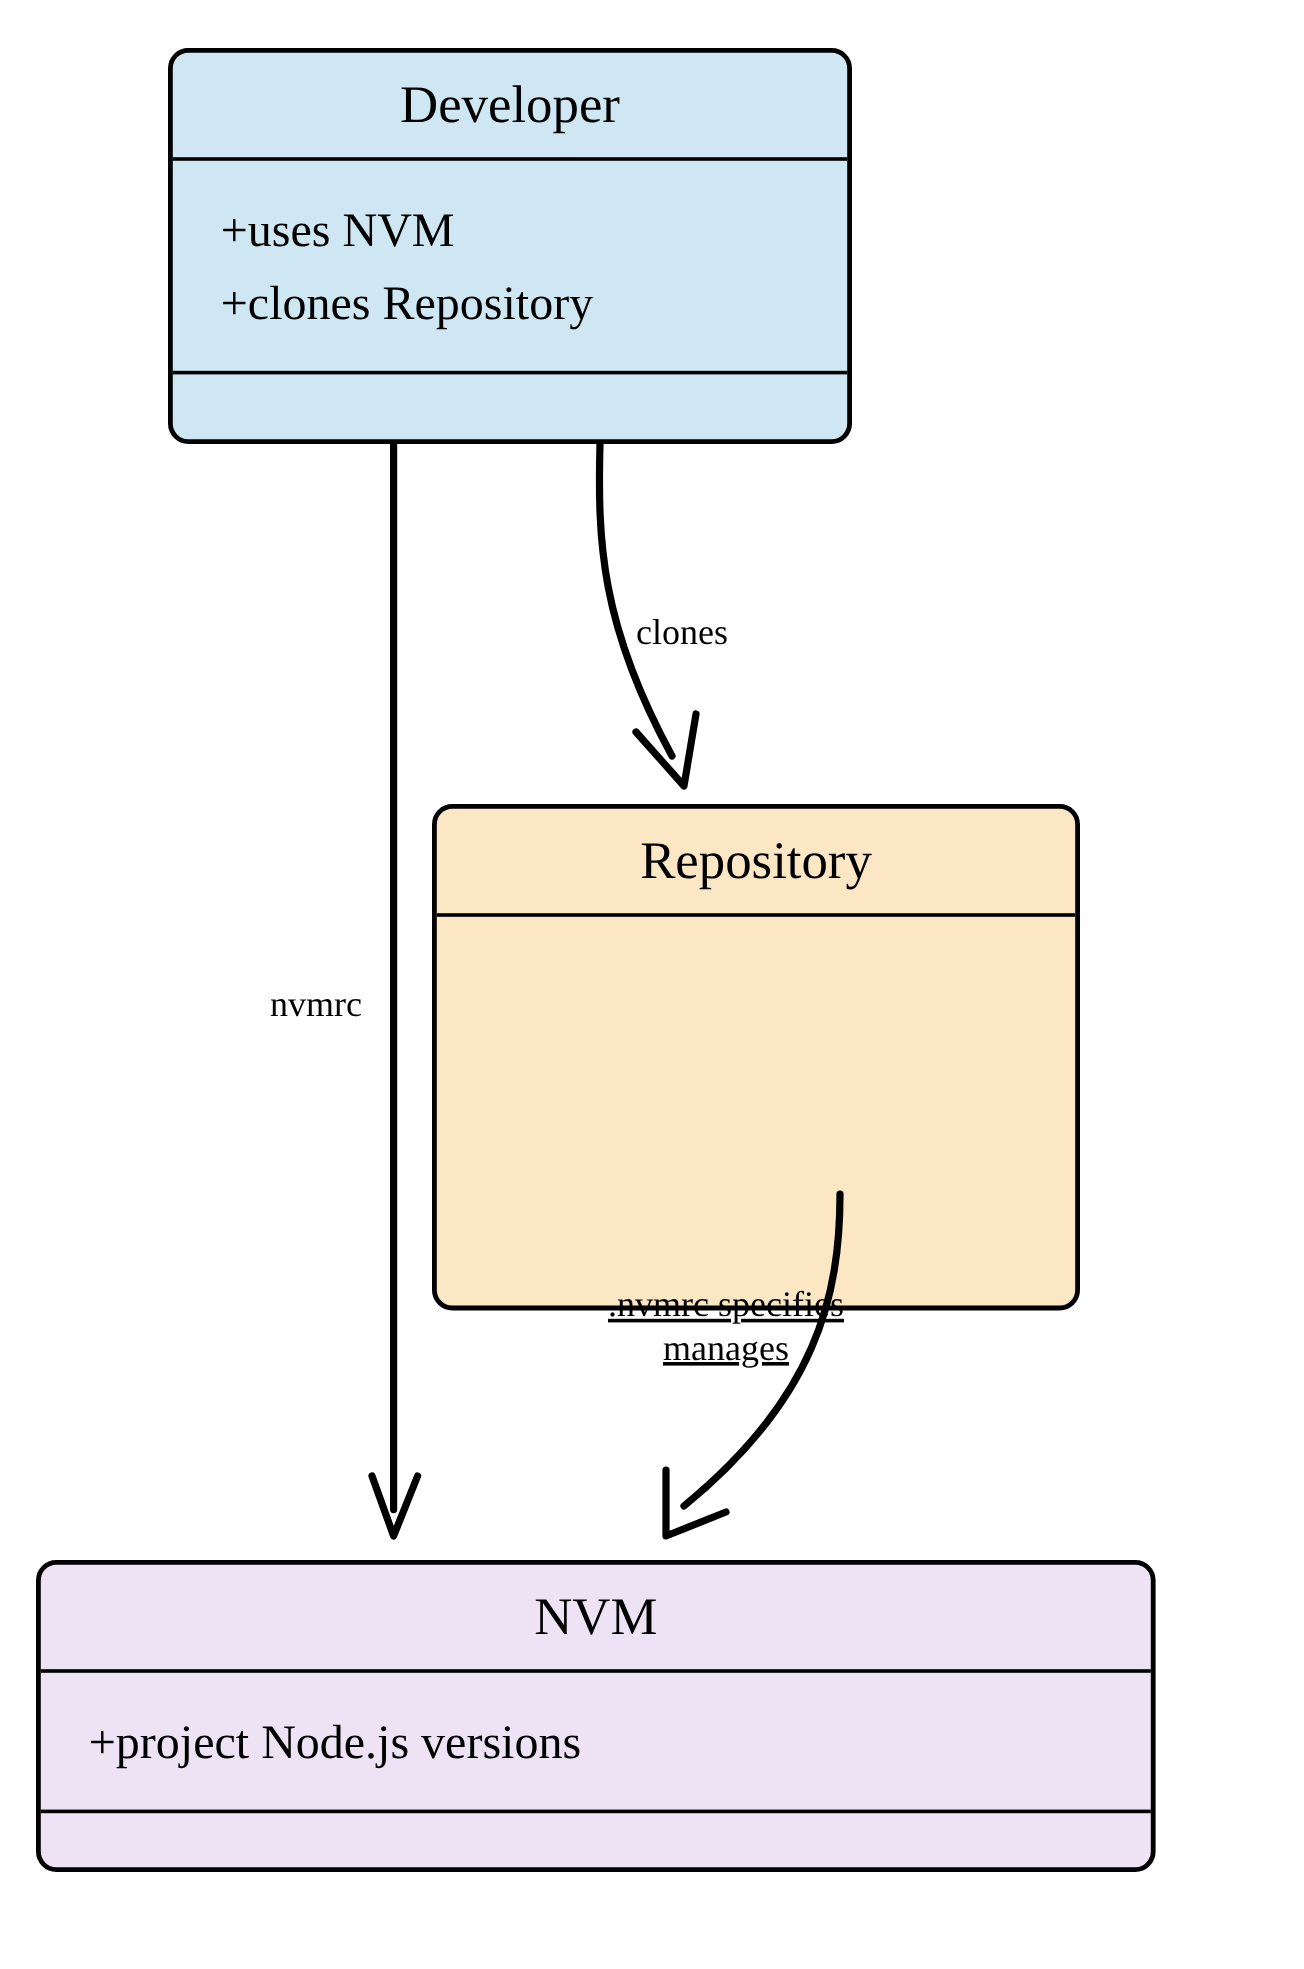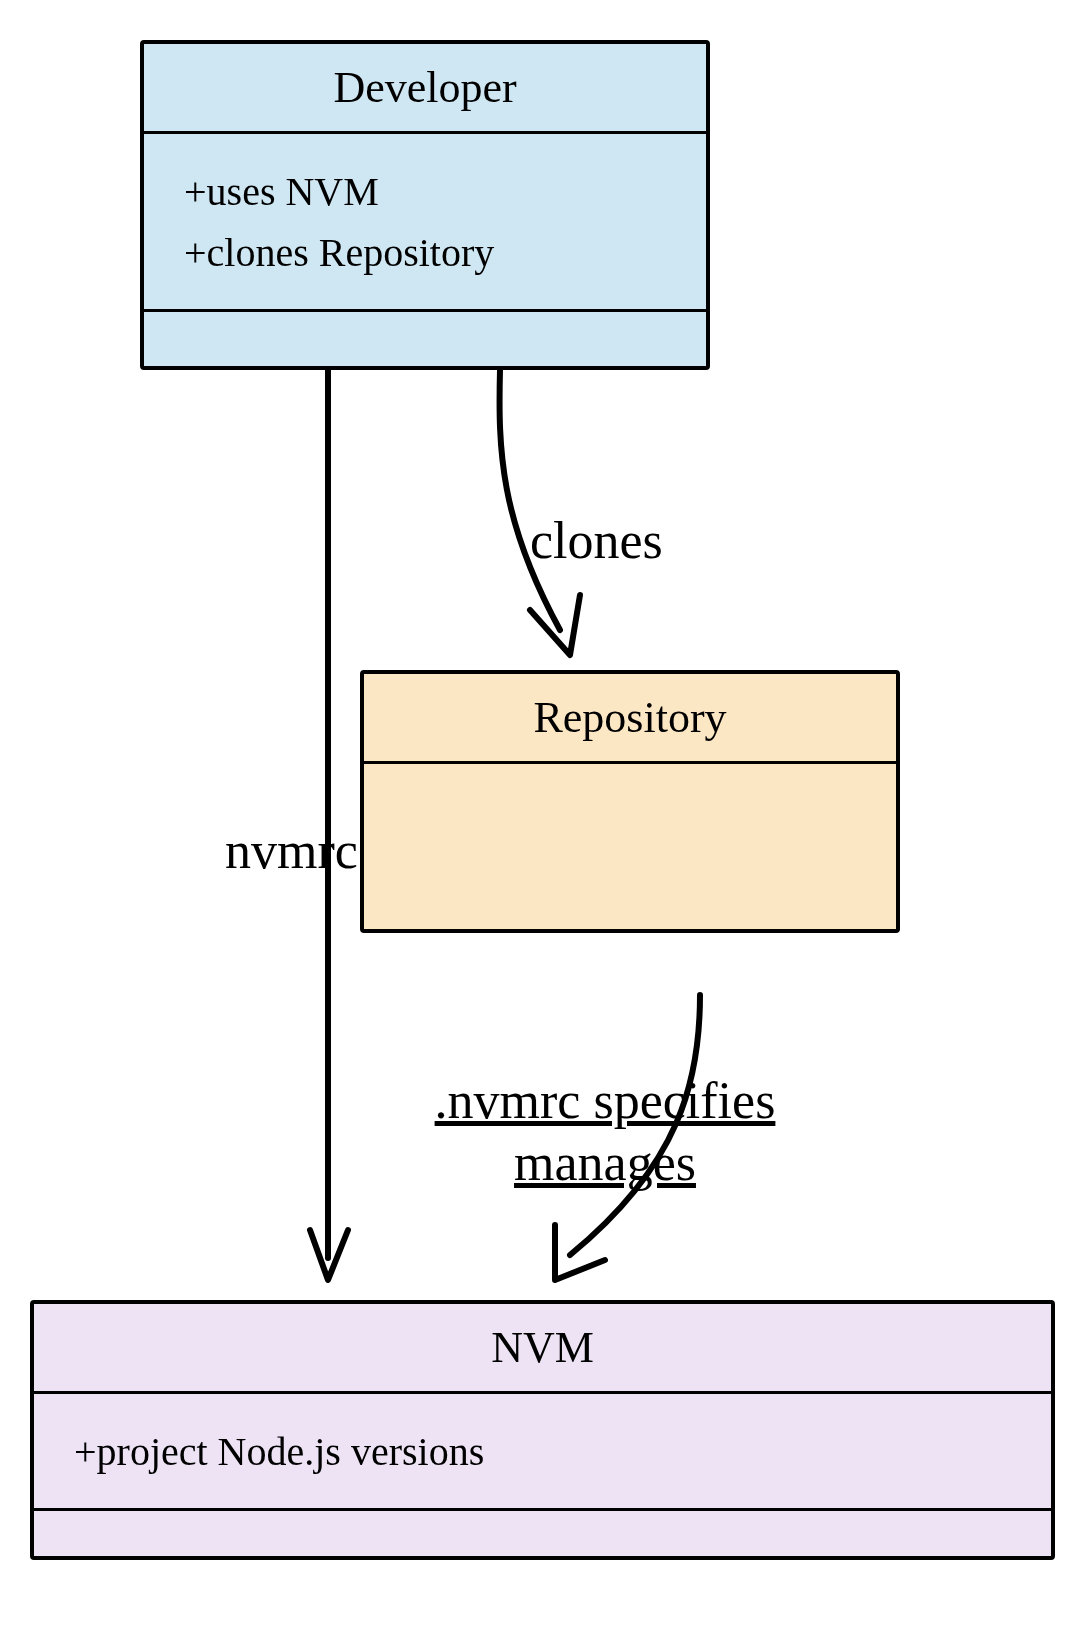--- a/index.html
+++ b/index.html
@@ -20,7 +20,7 @@
   .class-box {
     position: absolute;
     border: 4px solid #000;
-    border-radius: 4px;
+    border-radius: 17px;
     background: #fff;
   }
   .class-title {

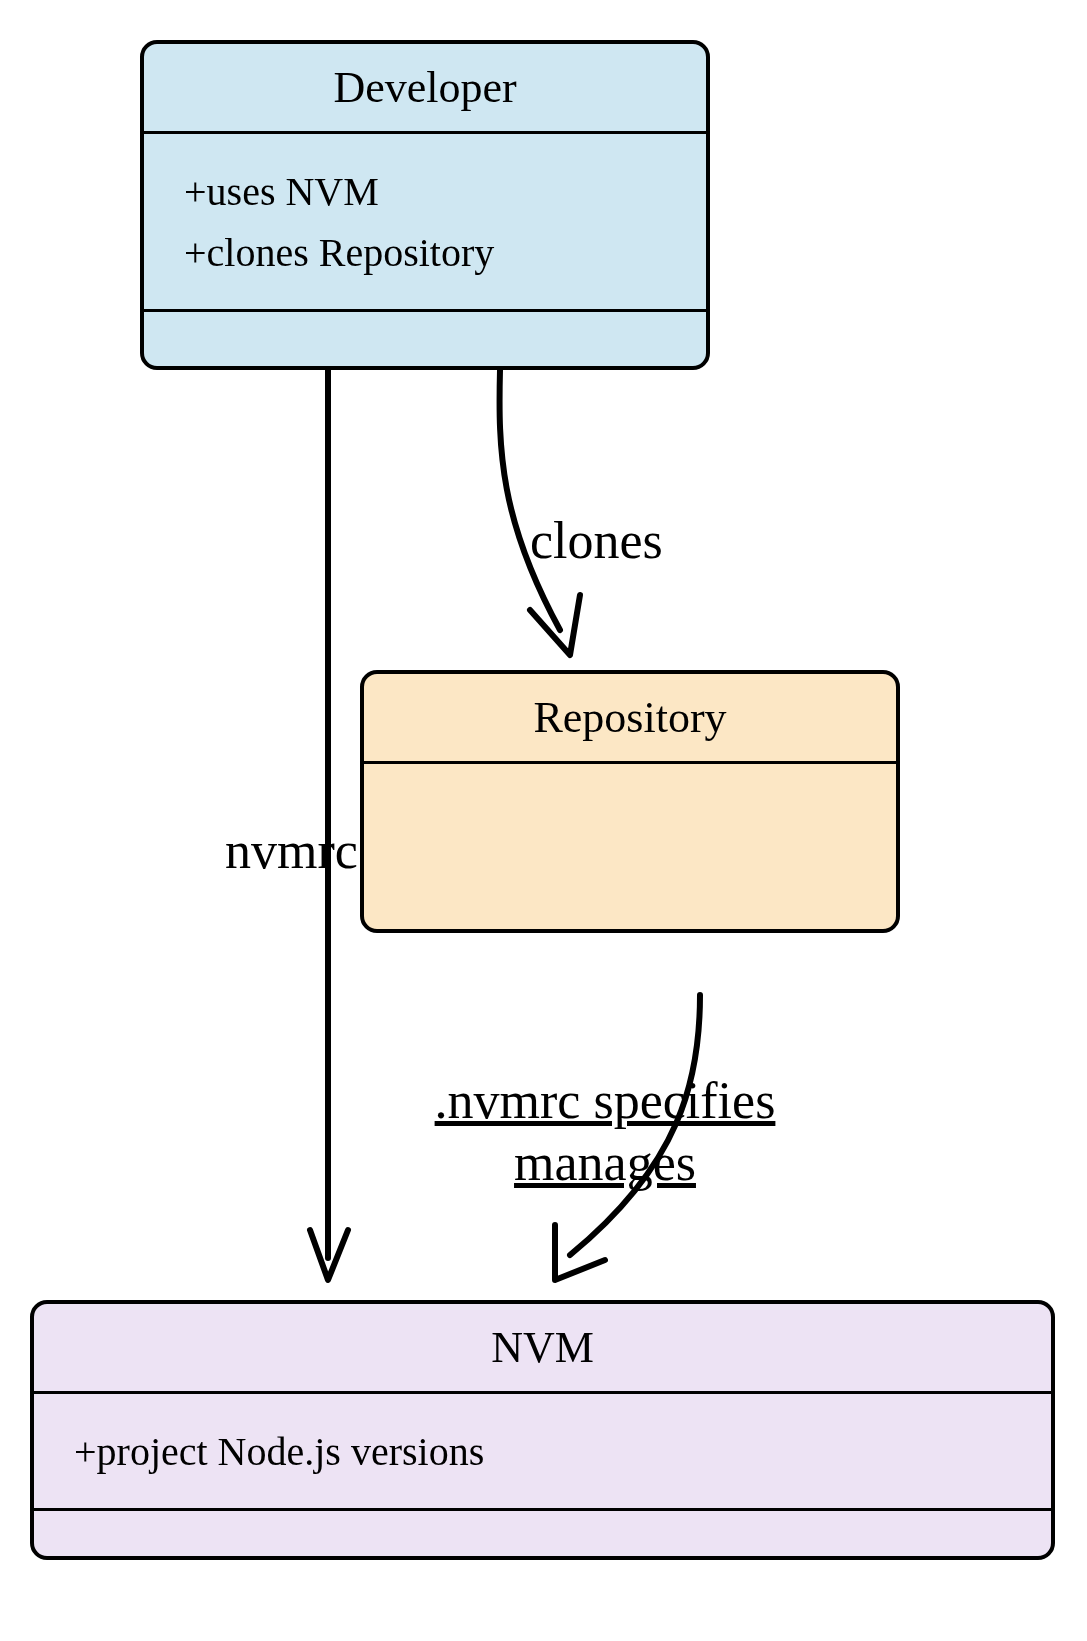--- a/index.html
+++ b/index.html
@@ -49,7 +49,7 @@
   }
   .edge-label {
     position: absolute;
-    font-size: 52px;
+    font-size: 30px;
     text-align: center;
     color: #000;
     line-height: 1.2;

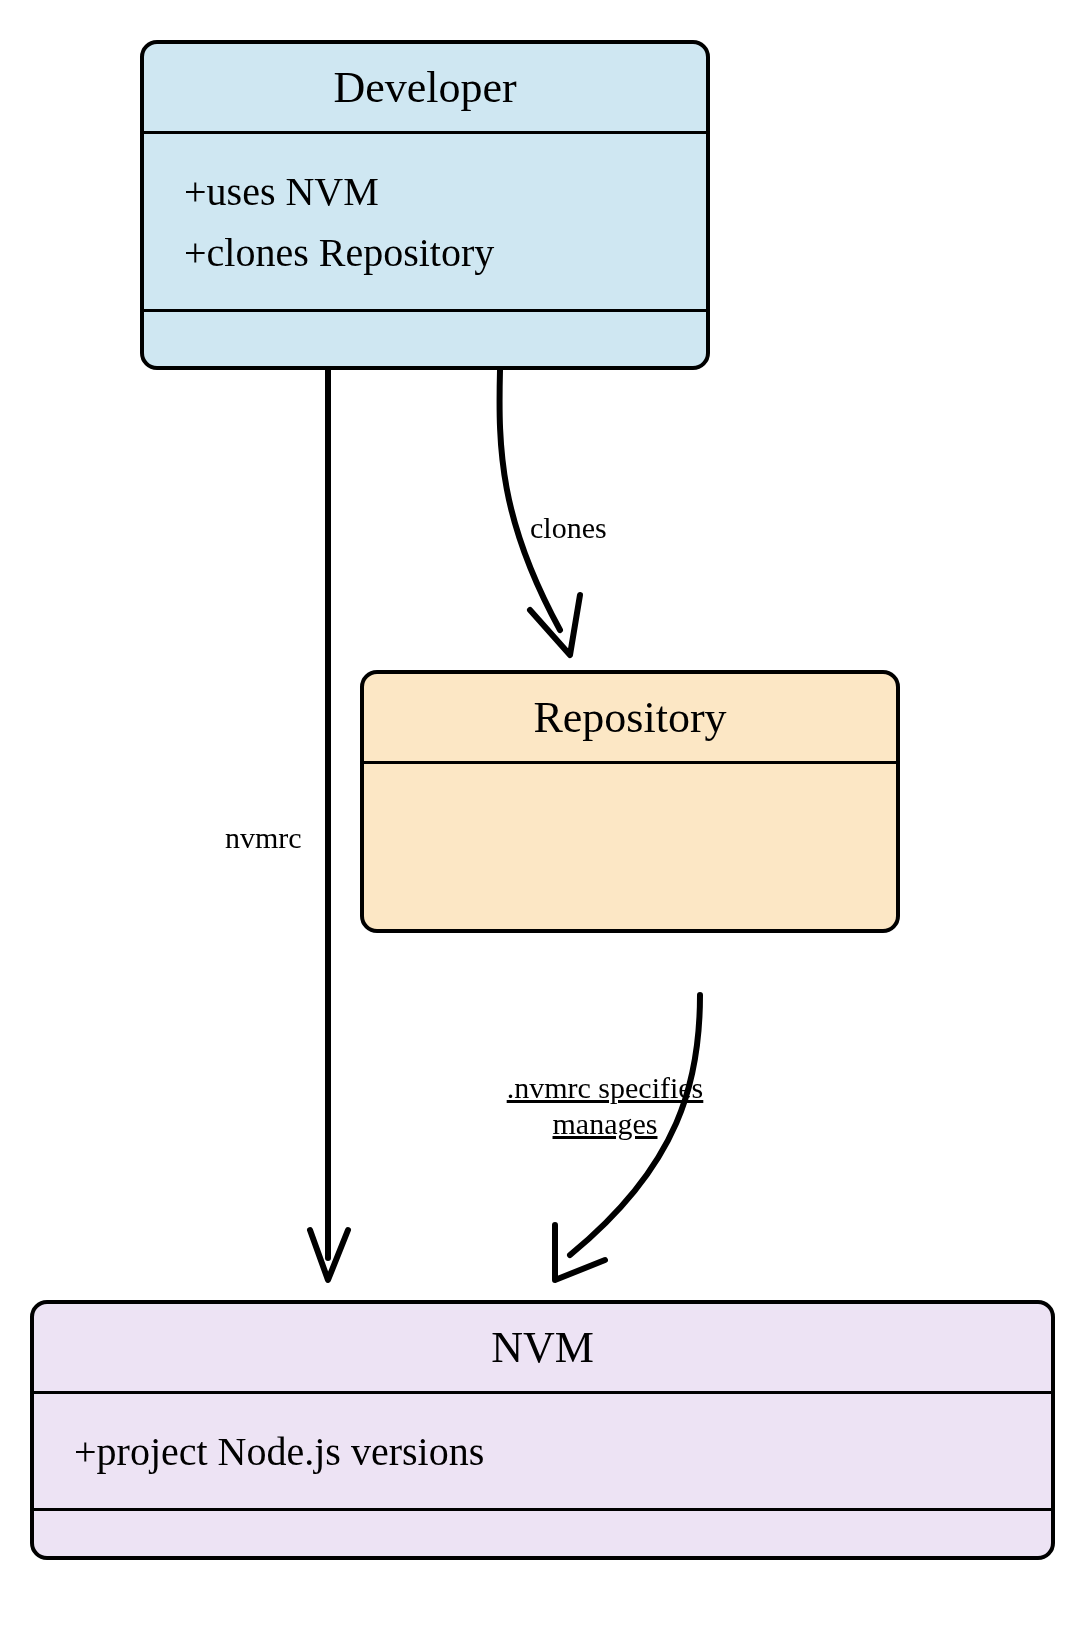--- a/index.html
+++ b/index.html
@@ -81,7 +81,7 @@
     </div>
   </div>
 
-  <div class="class-box box-repository" style="left:360px; top:670px; width:540px; height:263px;">
+  <div class="class-box box-repository" style="left:360px; top:670px; width:540px; height:422px;">
     <div class="class-title">Repository</div>
   </div>
 

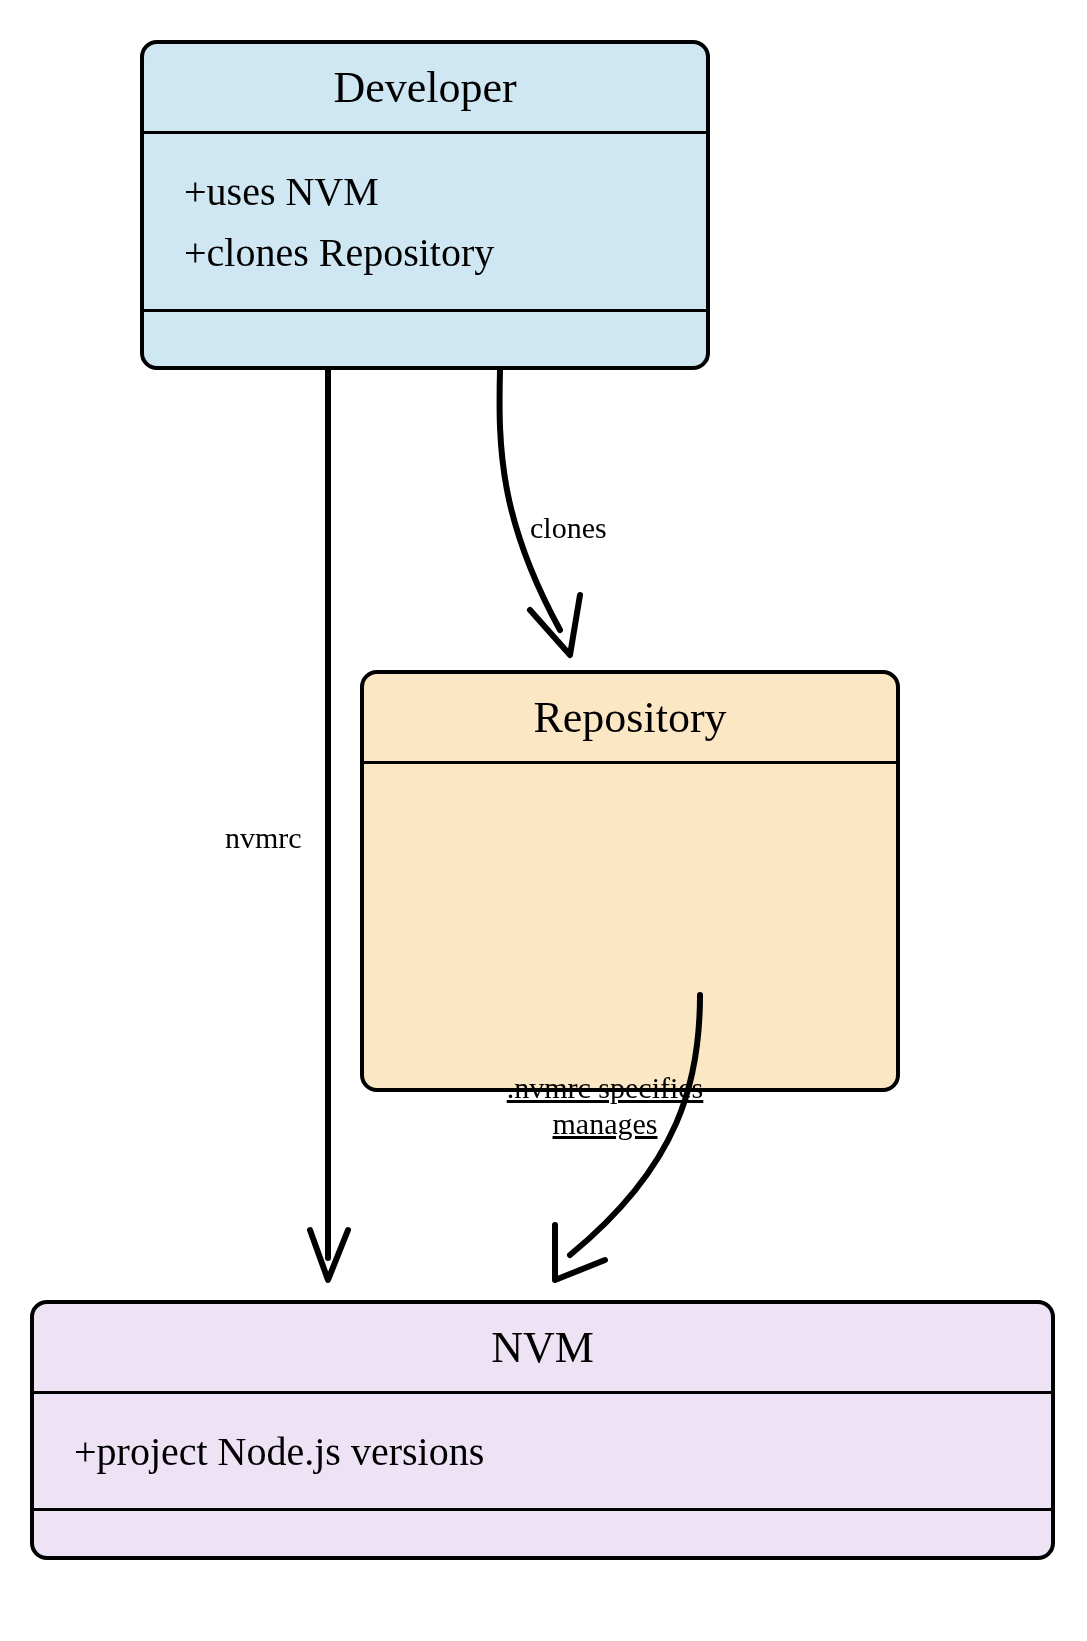--- a/index.html
+++ b/index.html
@@ -85,7 +85,7 @@
     <div class="class-title">Repository</div>
   </div>
 
-  <div class="class-box box-nvm" style="left:30px; top:1300px; width:1025px; height:260px;">
+  <div class="class-box box-nvm" style="left:30px; top:1300px; width:933px; height:260px;">
     <div class="class-title">NVM</div>
     <div class="class-body">
       <div class="class-attr">+project Node.js versions</div>

